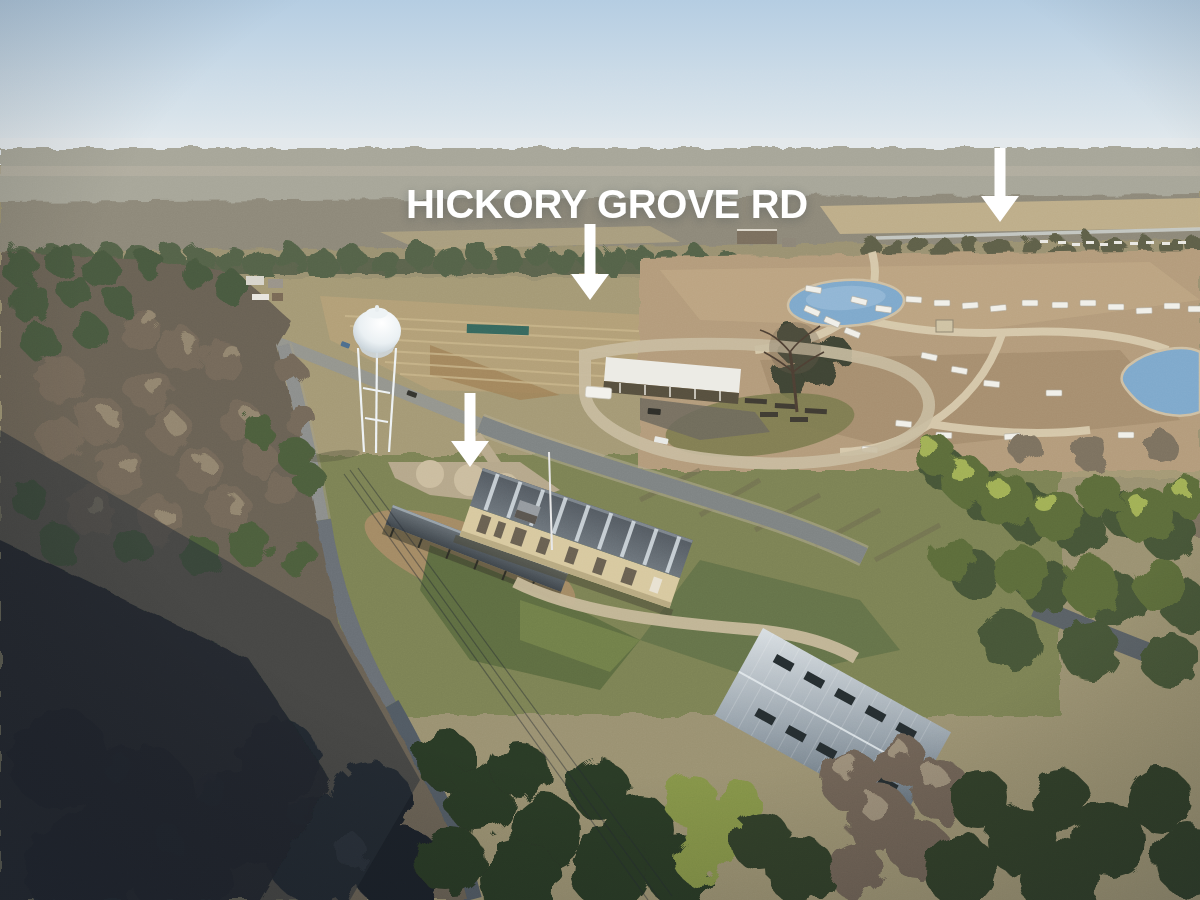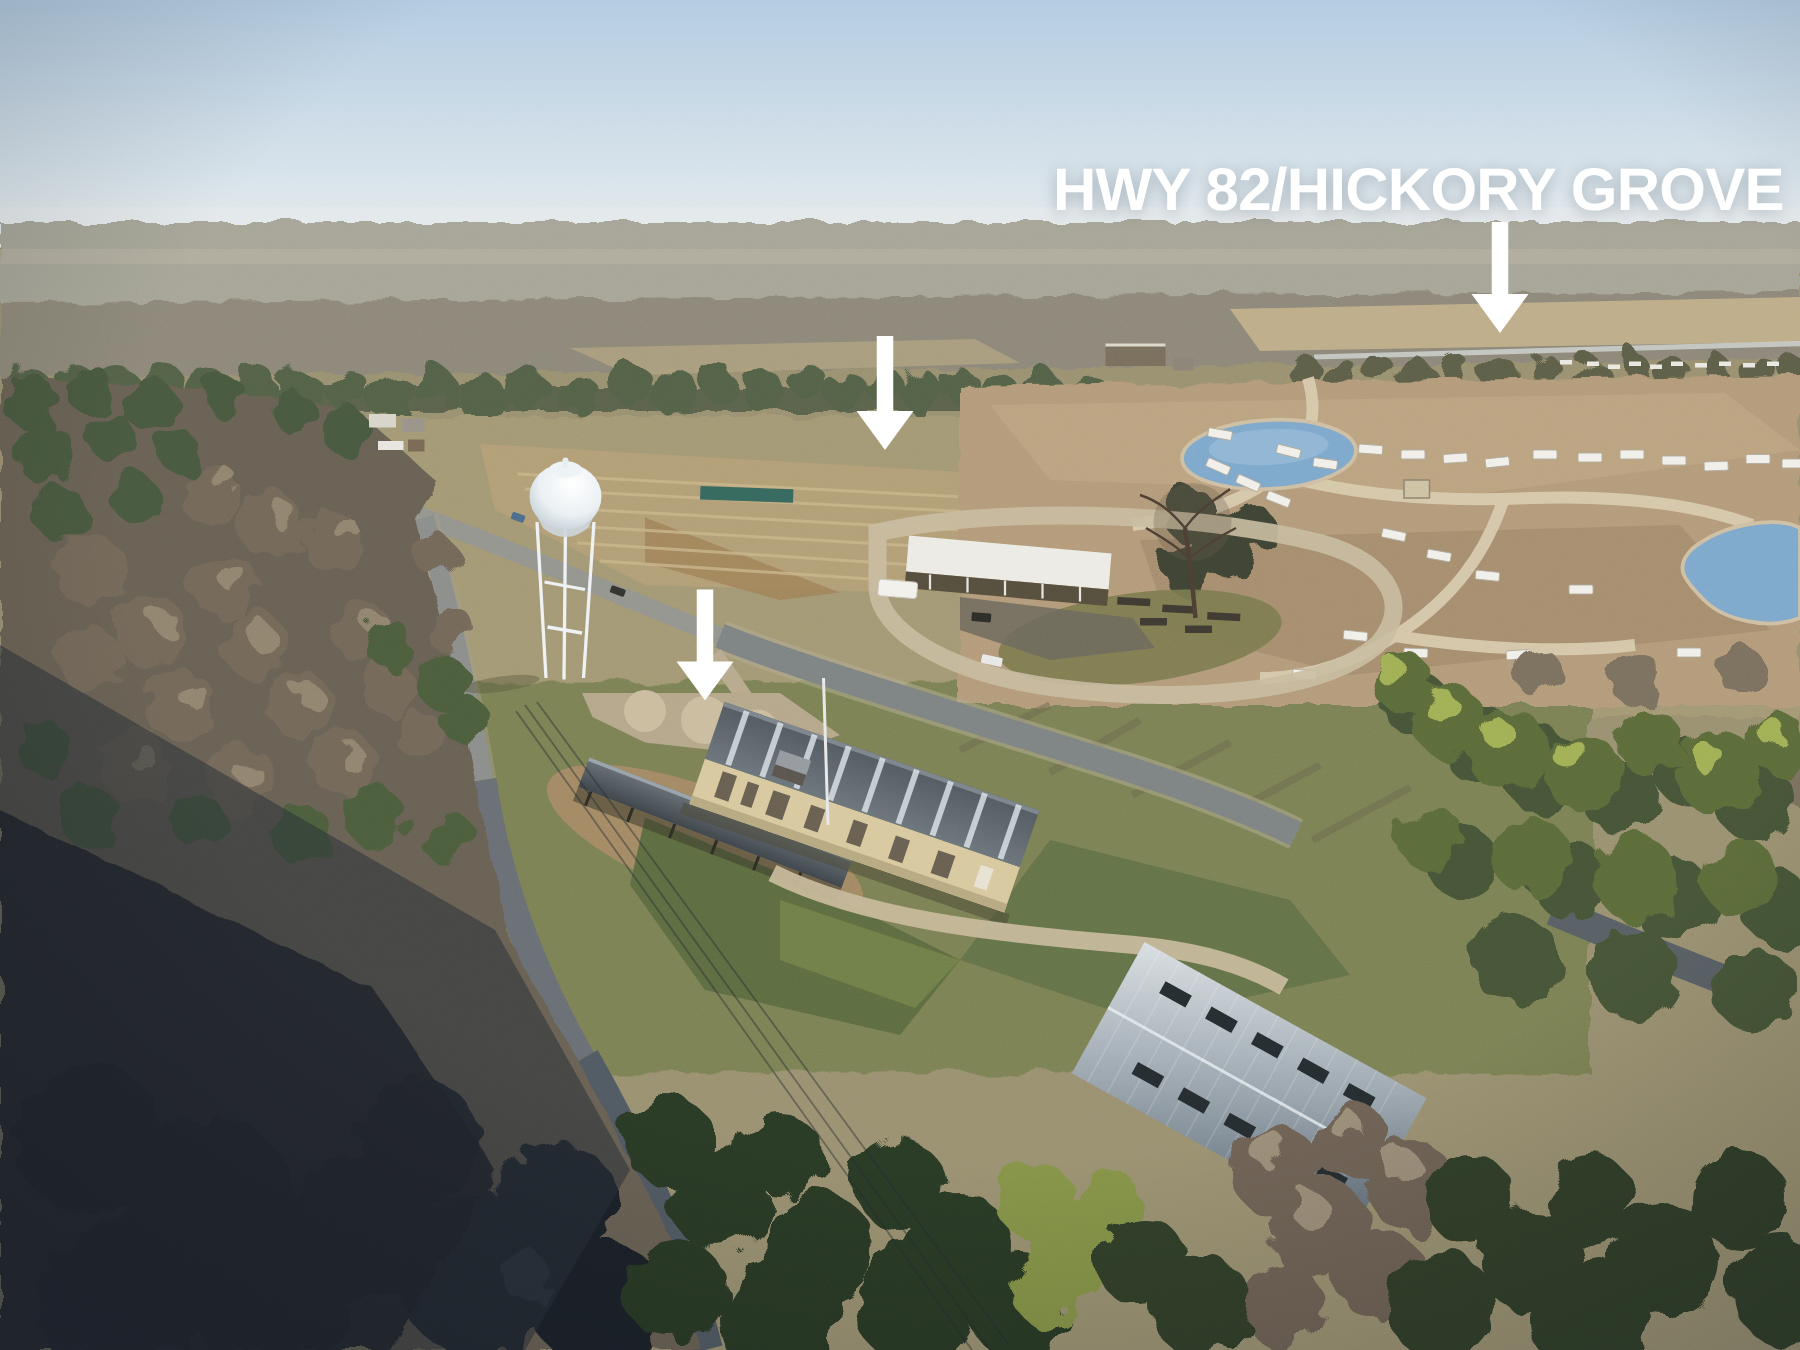--- a/index.html
+++ b/index.html
@@ -582,7 +582,6 @@
   </g>
 </svg>
 
-<div class="anno hwy">HWY 82/HICKORY GROVE</div>
 
 </div>
 

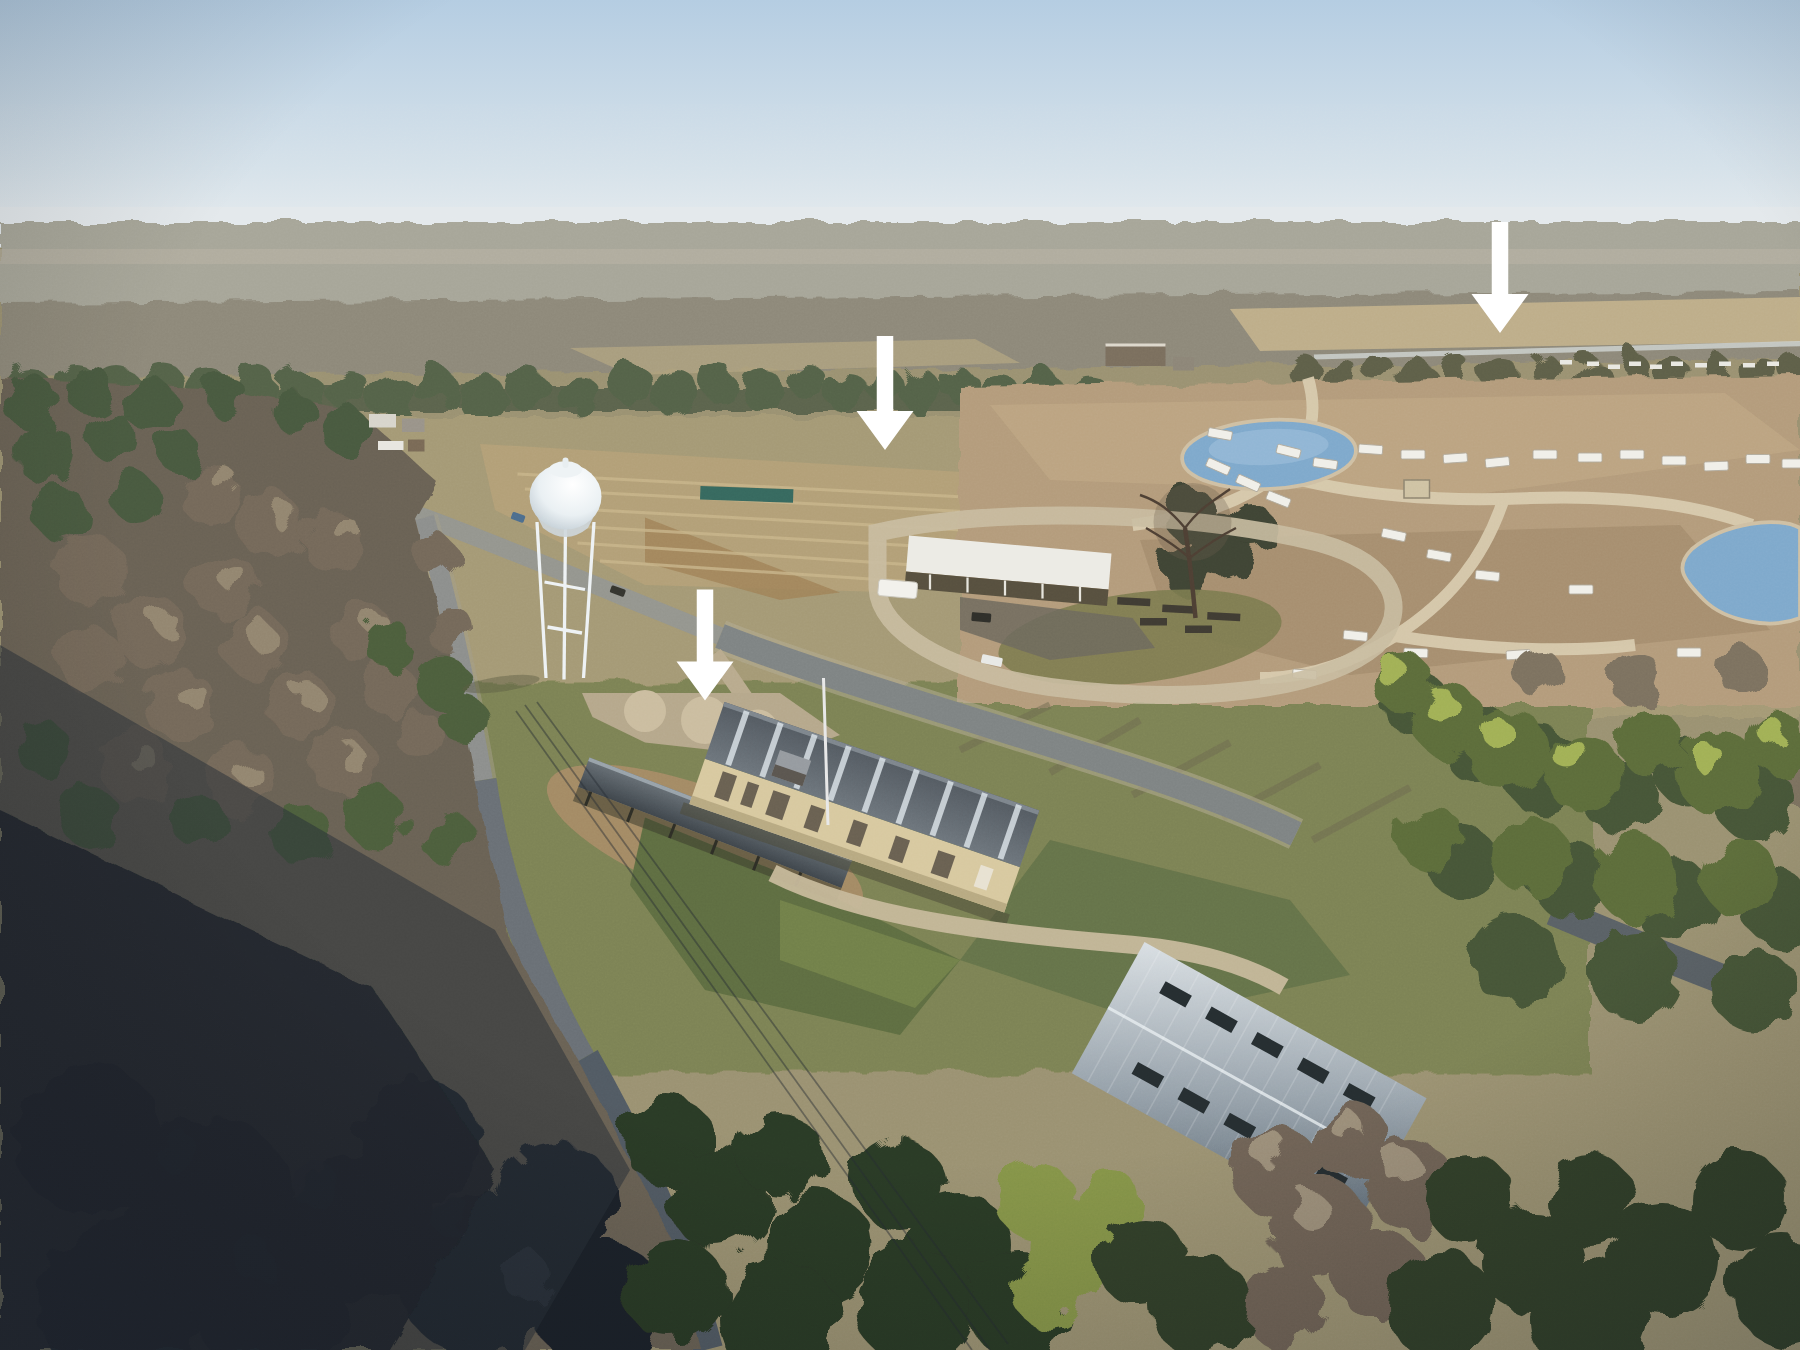--- a/index.html
+++ b/index.html
@@ -582,6 +582,7 @@
   </g>
 </svg>
 
+<div class="anno rd">HICKORY GROVE RD</div>
 
 </div>
 

